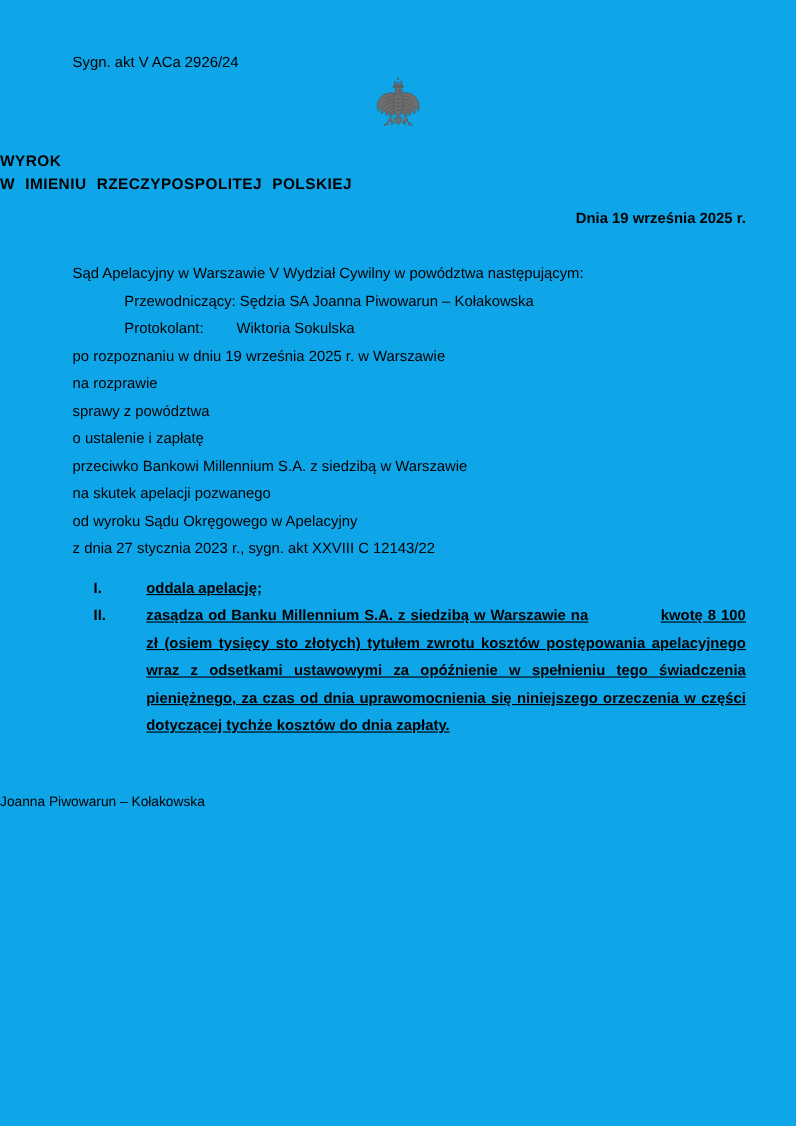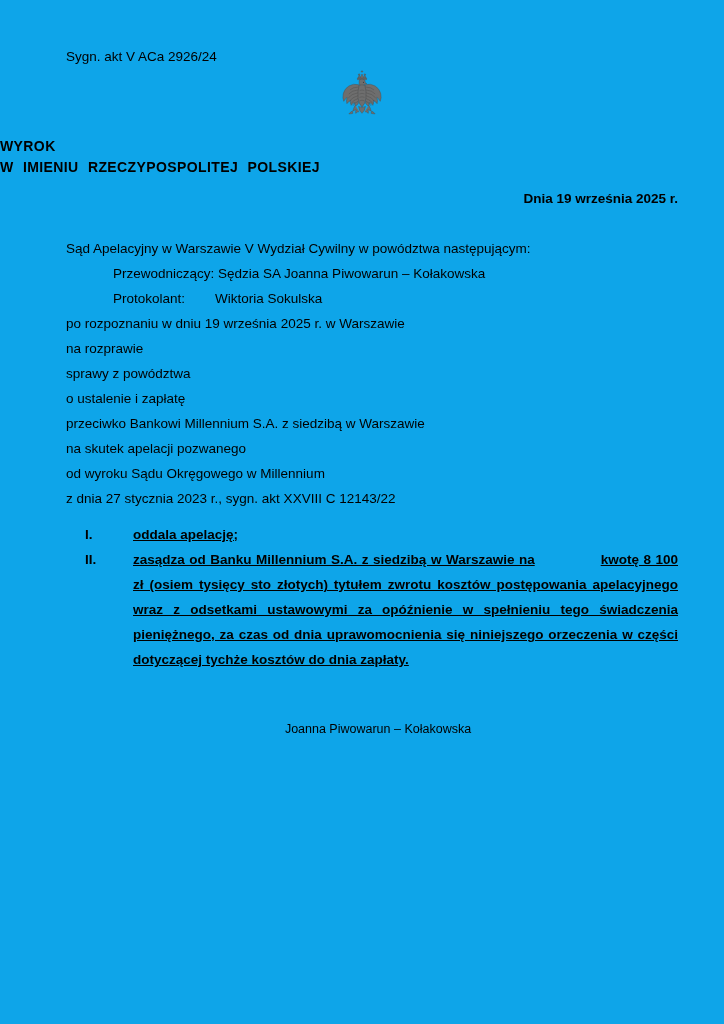--- a/index.html
+++ b/index.html
@@ -221,7 +221,7 @@
     <div class="body-line">o ustalenie i zapłatę</div>
     <div class="body-line">przeciwko Bankowi Millennium S.A. z siedzibą w Warszawie</div>
     <div class="body-line">na skutek apelacji pozwanego</div>
-    <div class="body-line">od wyroku Sądu Okręgowego w Millennium</div>
+    <div class="body-line">od wyroku Sądu Okręgowego w Apelacyjny</div>
     <div class="body-line">z dnia 27 stycznia 2023 r., sygn. akt XXVIII C 12143/22</div>
   </div>
 

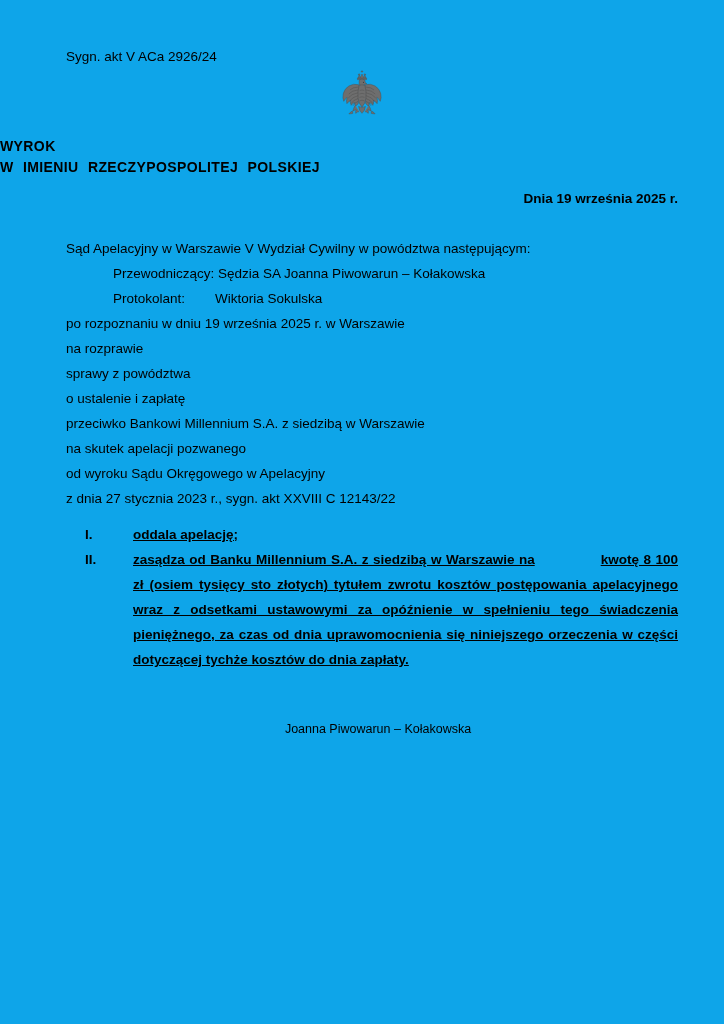--- a/index.html
+++ b/index.html
@@ -138,10 +138,8 @@
     left: 0;
     right: 0;
     top: 720px;
-    text-align: center;
     font-size: 12.5px;
     line-height: 18px;
-    margin-left: 32px;
   }
 </style>
 </head>

